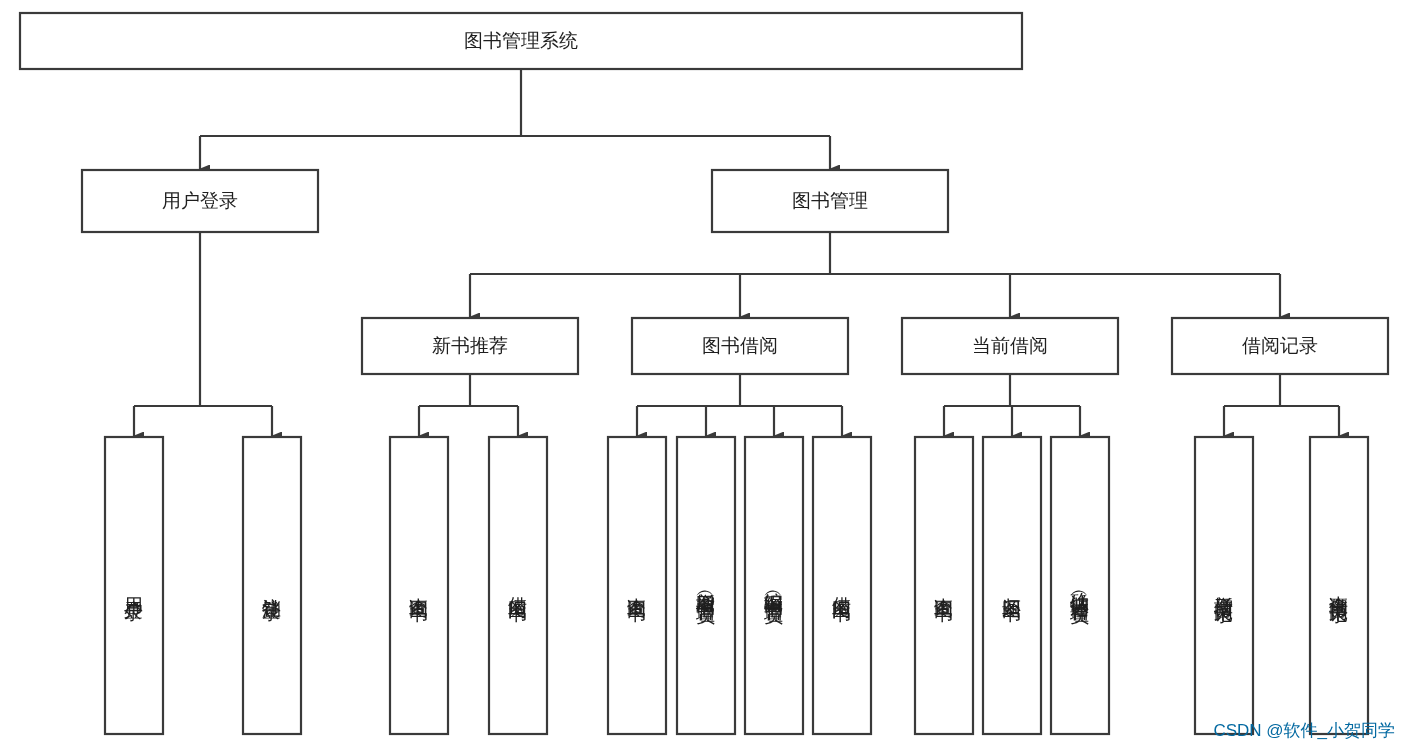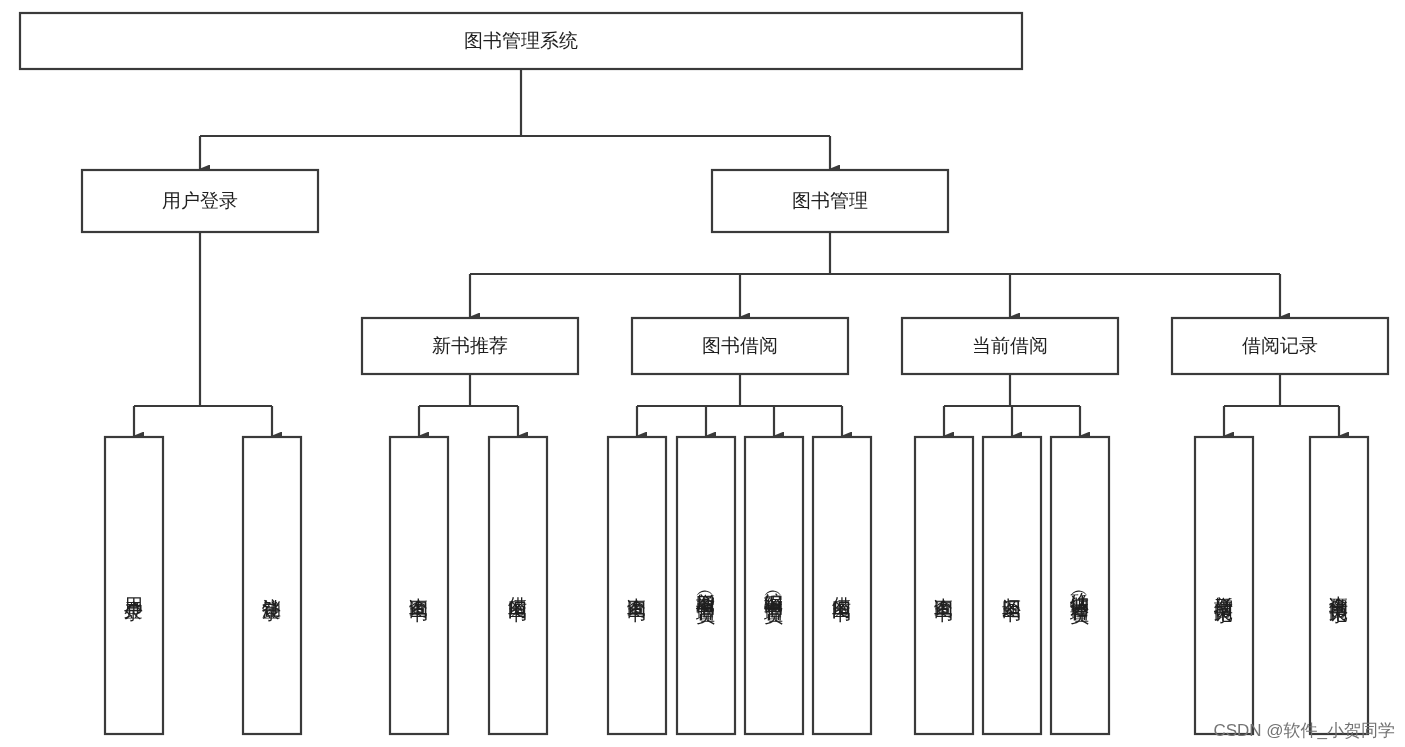--- a/index.html
+++ b/index.html
@@ -67,7 +67,7 @@
     bottom: 5px;
     font-family: "Liberation Sans", "DejaVu Sans", sans-serif;
     font-size: 17px;
-    color: #737373;
+    color: #0369a1;
     white-space: nowrap;
   }
 </style>

